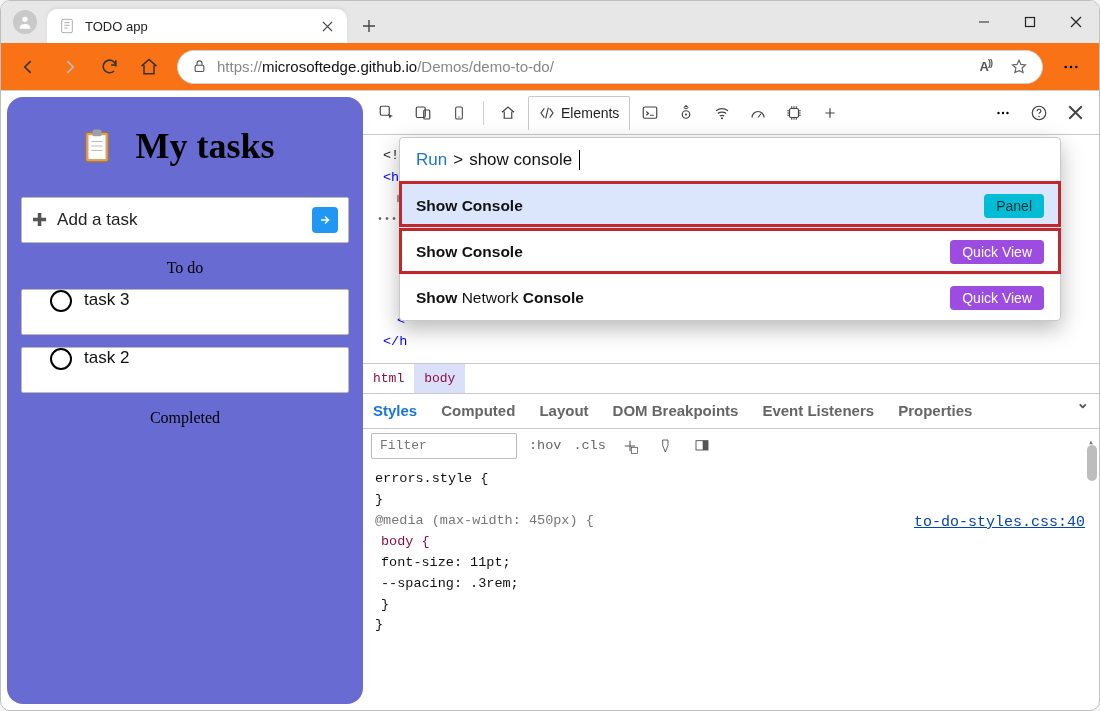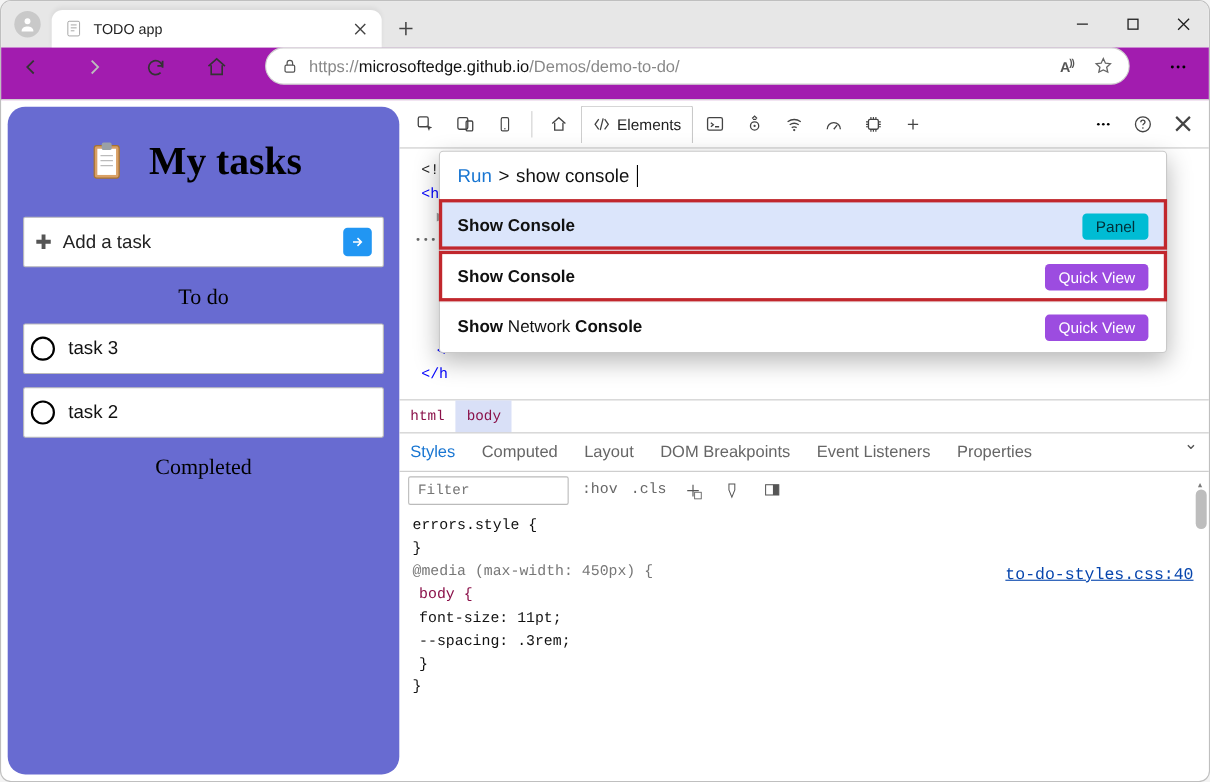--- a/index.html
+++ b/index.html
@@ -36,7 +36,7 @@
   .winbtn{width:46px;height:100%;display:flex;align-items:center;justify-content:center;color:#222;}
   .winbtn svg{width:12px;height:12px;}
   
-  .addrbar{height:var(--toolbar-h);background:#a21caf;border-bottom:1px solid var(--chrome-gray2);display:flex;align-items:flex-start;padding:0 10px;gap:20px;}
+  .addrbar{height:var(--toolbar-h);background:#f97316;border-bottom:1px solid var(--chrome-gray2);display:flex;align-items:center;padding:0 10px;gap:4px;}
   .ibtn{width:36px;height:36px;display:flex;align-items:center;justify-content:center;border-radius:6px;color:#333;}
   .ibtn.disabled{color:#bdbdbd;}
   .urlbox{flex:1;height:34px;background:#fff;border:1px solid var(--chrome-gray2);border-radius:18px;display:flex;align-items:center;padding:0 14px;gap:10px;margin:0 6px;}

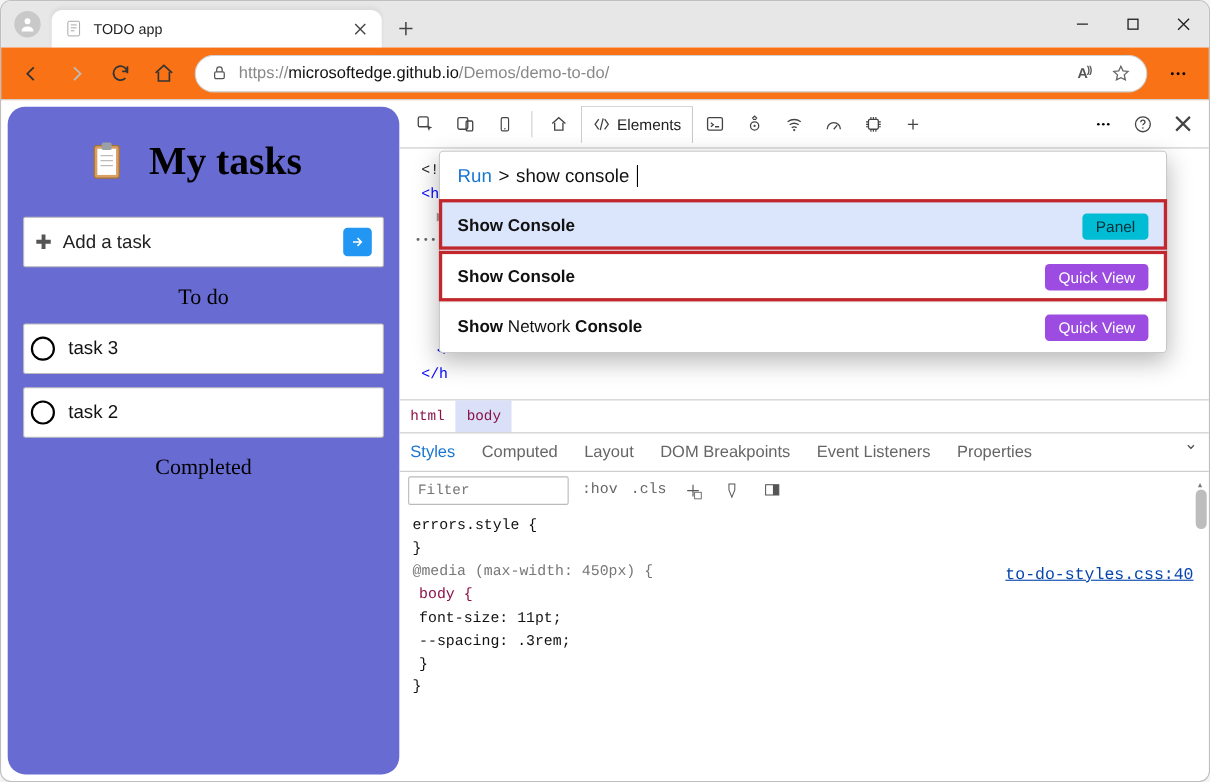--- a/index.html
+++ b/index.html
@@ -53,7 +53,7 @@
   .addrow{background:#fff;border-radius:2px;border:1px solid #bbb;height:46px;display:flex;align-items:center;padding:0 10px;gap:10px;margin-top:6px;}
   .plus{color:#555;font-size:18px;line-height:1;}
   .btn-blue{width:26px;height:26px;background:#2196f3;border-radius:4px;display:flex;align-items:center;justify-content:center;color:#fff;}
-  .section{font-family:Georgia,serif;font-size:20px;color:#000;text-align:center;margin-top:4px;}
+  .section{font-family:Georgia,serif;font-size:16px;color:#000;text-align:center;margin-top:4px;}
   .task{background:#fff;border:1px solid #bbb;height:46px;display:flex;align-items:center;padding:0 6px;gap:12px;border-radius:2px;}
   .chk{width:22px;height:22px;border:2.5px solid #000;border-radius:50%;flex:0 0 auto;}
   .chk.done{background:#000;display:flex;align-items:center;justify-content:center;}

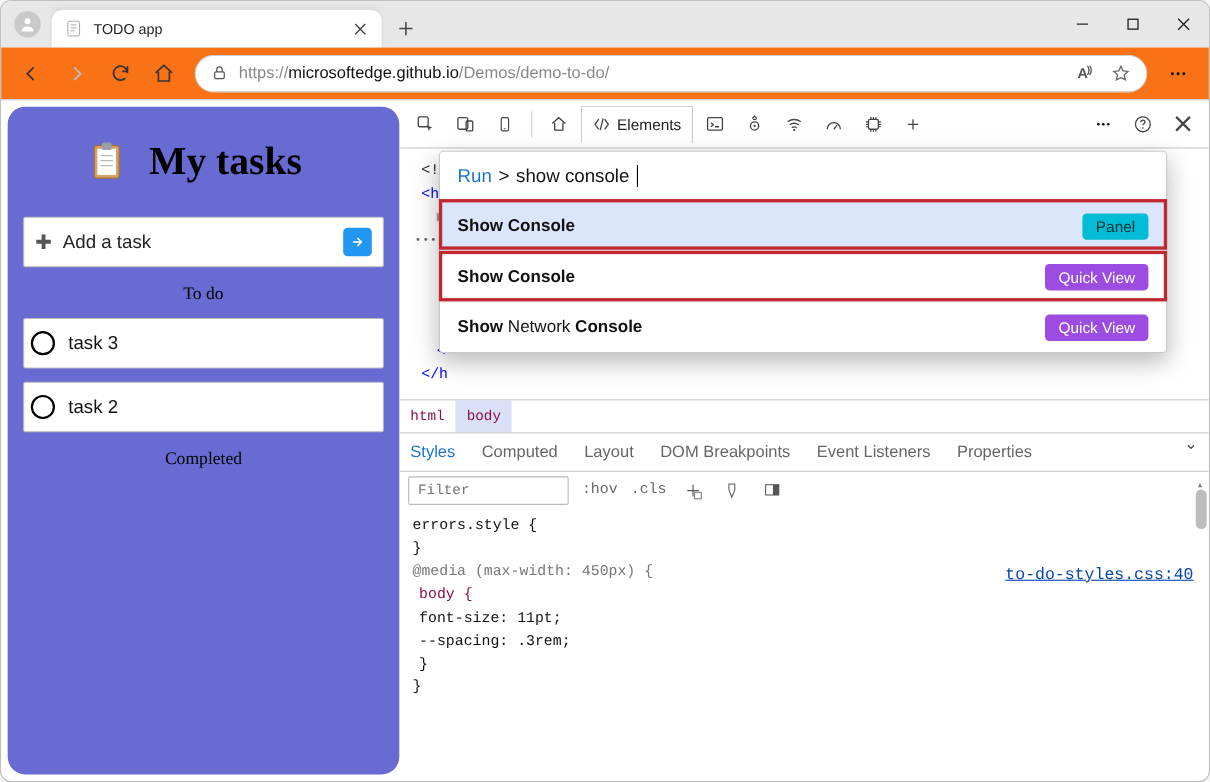--- a/index.html
+++ b/index.html
@@ -54,7 +54,7 @@
   .plus{color:#555;font-size:18px;line-height:1;}
   .btn-blue{width:26px;height:26px;background:#2196f3;border-radius:4px;display:flex;align-items:center;justify-content:center;color:#fff;}
   .section{font-family:Georgia,serif;font-size:16px;color:#000;text-align:center;margin-top:4px;}
-  .task{background:#fff;border:1px solid #bbb;height:46px;display:flex;align-items:center;padding:0 6px;gap:12px;border-radius:2px;}
+  .task{background:#fff;border:1px solid #bbb;height:46px;display:flex;align-items:flex-start;padding:0 28px;gap:12px;border-radius:2px;}
   .chk{width:22px;height:22px;border:2.5px solid #000;border-radius:50%;flex:0 0 auto;}
   .chk.done{background:#000;display:flex;align-items:center;justify-content:center;}
   .chk.done::after{content:"✓";color:#fff;font-size:14px;font-weight:bold;}

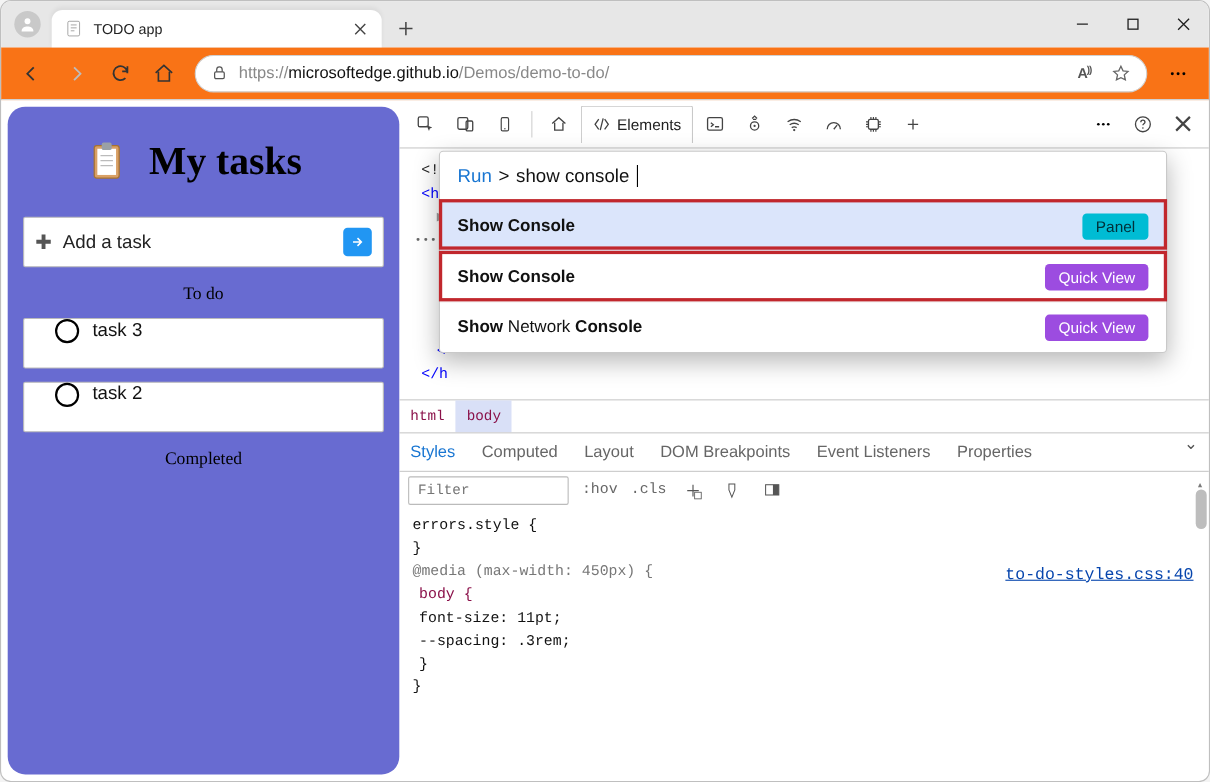--- a/index.html
+++ b/index.html
@@ -79,7 +79,7 @@
   .crumb{padding:0 10px;height:100%;display:flex;align-items:center;color:#8a1049;}
   .crumb.sel{background:#d9e0f7;}
   
-  .subtabs{height:36px;border-top:1px solid var(--devtools-border);border-bottom:1px solid var(--devtools-border);display:flex;align-items:flex-start;padding:0 10px;gap:24px;font-size:15px;}
+  .subtabs{height:36px;border-top:1px solid var(--devtools-border);border-bottom:1px solid var(--devtools-border);display:flex;align-items:flex-start;padding:0 10px;gap:24px;font-size:15px;font-weight:bold;}
   .subtab{color:#666;height:100%;display:flex;align-items:center;}
   .subtab.active{color:#1976d2;}
   .subtabs .chev{margin-left:auto;color:#555;}

